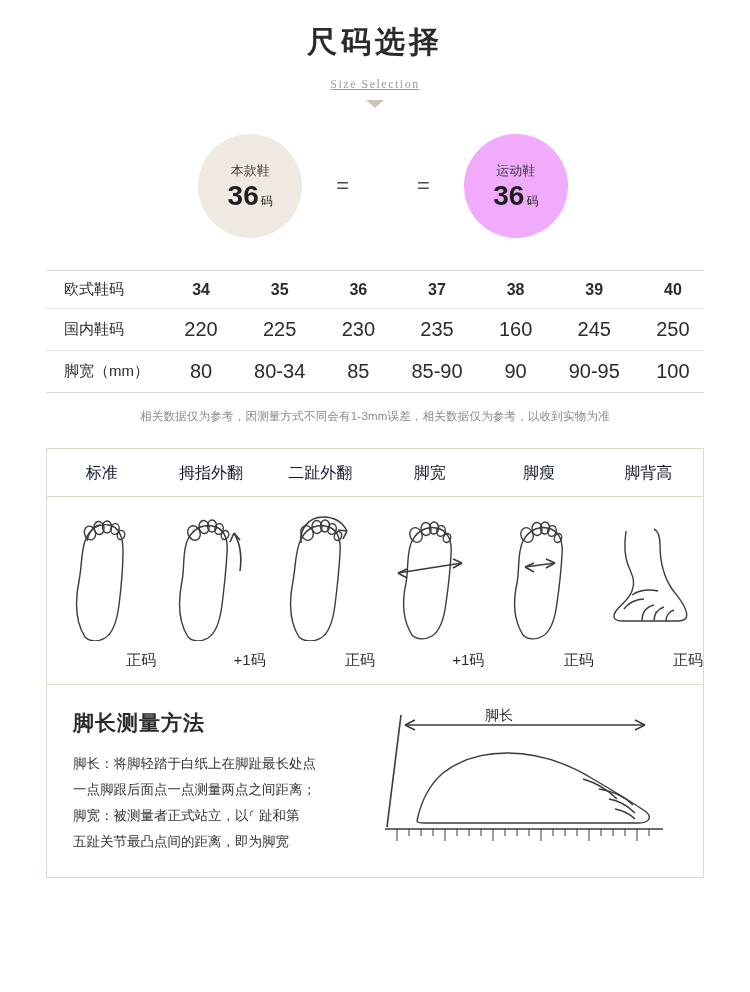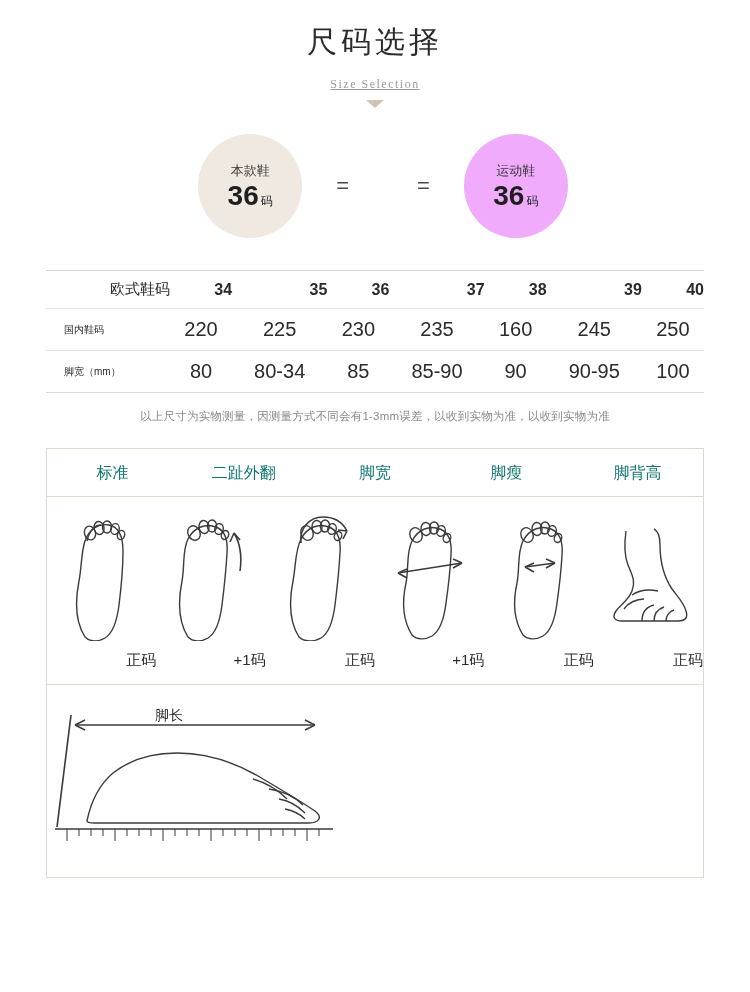--- a/index.html
+++ b/index.html
@@ -15,7 +15,7 @@
   
   .header { text-align: center; padding-top: 22px; }
   .title {
-    font-size: 30px; font-weight: 400; letter-spacing: 4px;
+    font-size: 30px; font-weight: 700; letter-spacing: 4px;
     color: #2b2b2b;
   }
   .subtitle {

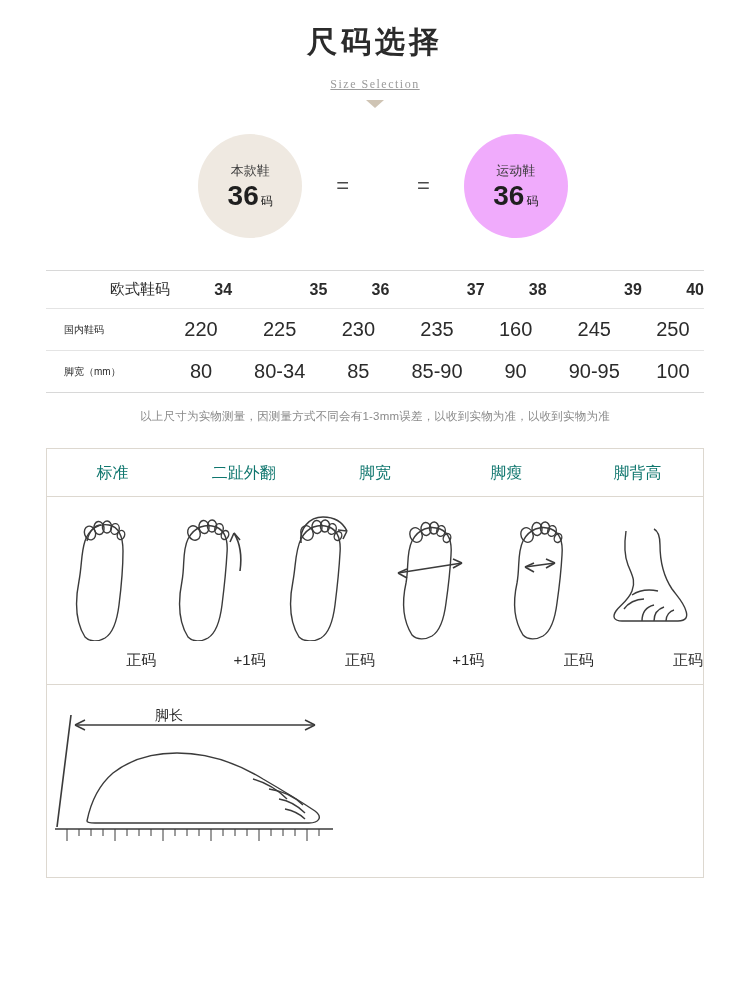--- a/index.html
+++ b/index.html
@@ -67,7 +67,7 @@
   table.size-table td.rowhead {
     width: 124px; text-align: left; padding-left: 18px; font-size: 10px;
   }
-  table.size-table tr.head td { font-weight: 700; font-size: 16px; text-align: right; }
+  table.size-table tr.head td { font-weight: 700; font-size: 16px; }
   table.size-table tr.head td.rowhead { font-weight: 400; font-size: 15px; }
 
   .note {

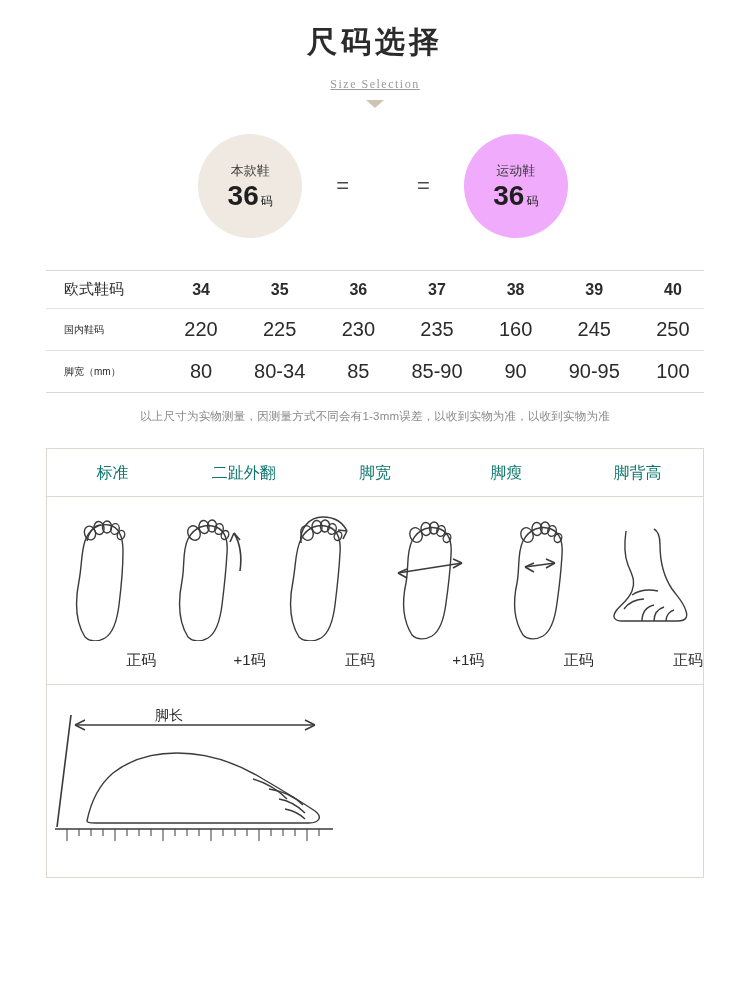--- a/index.html
+++ b/index.html
@@ -65,7 +65,7 @@
     padding: 9px 0; text-align: center; font-size: 20px; color: #2b2b2b;
   }
   table.size-table td.rowhead {
-    width: 124px; text-align: left; padding-left: 18px; font-size: 10px;
+    width: 124px; text-align: left; padding-left: 18px; font-size: 15px;
   }
   table.size-table tr.head td { font-weight: 700; font-size: 16px; }
   table.size-table tr.head td.rowhead { font-weight: 400; font-size: 15px; }

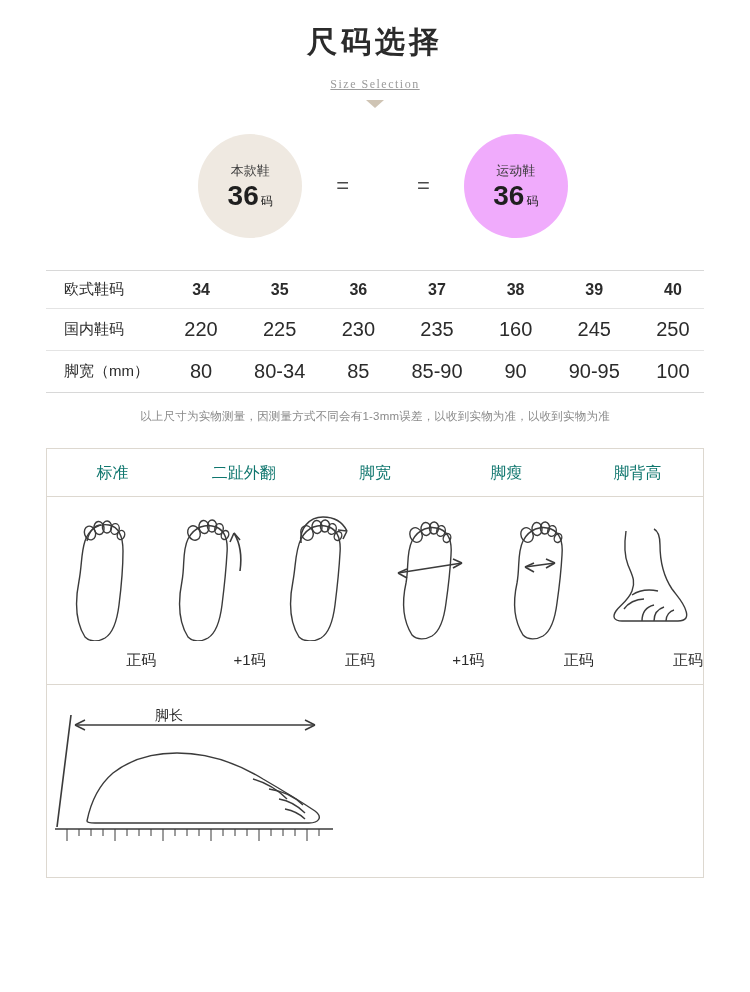--- a/index.html
+++ b/index.html
@@ -174,7 +174,7 @@
       </table>
   </div>
 
-  <div class="note">以上尺寸为实物测量，因测量方式不同会有1-3mm误差，以收到实物为准，以收到实物为准</div>
+  <div class="note">相关数据仅为参考，因测量方式不同会有1-3mm误差，相关数据仅为参考，以收到实物为准</div>
 
   <div class="panel">
     <div class="foot-head">

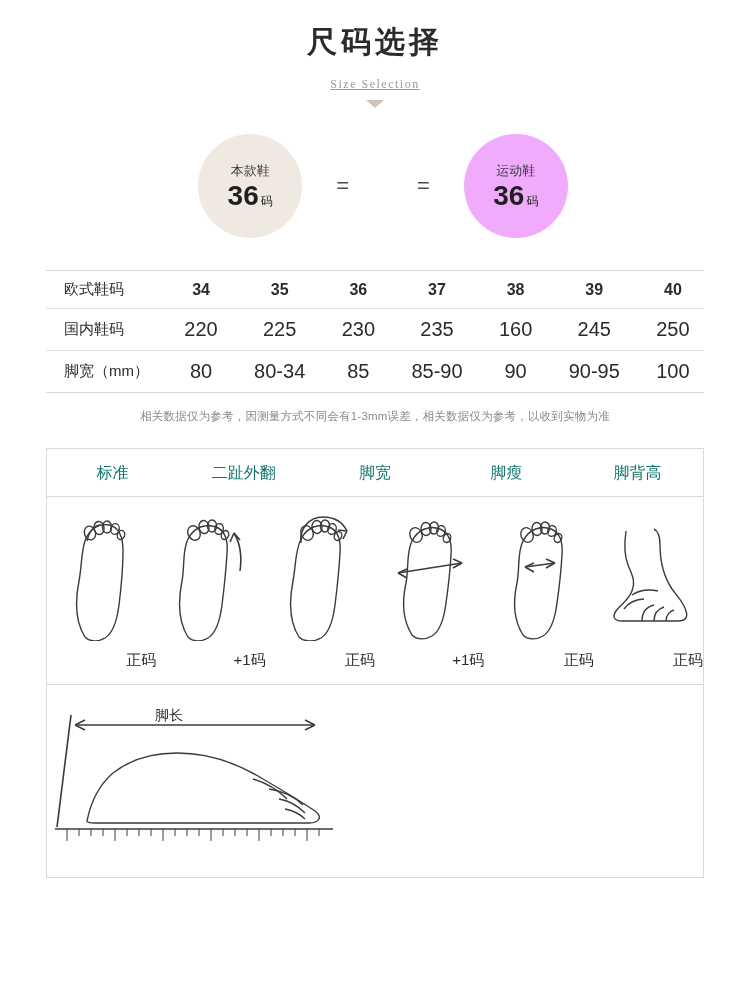--- a/index.html
+++ b/index.html
@@ -87,7 +87,7 @@
   }
   .foot-head .fh {
     flex: 1; text-align: center; padding: 14px 0 12px;
-    font-size: 16px; color: #0f766e;
+    font-size: 16px; color: #0f172a;
   }
   .foot-figs { display: flex; }
   .foot-figs .ff {

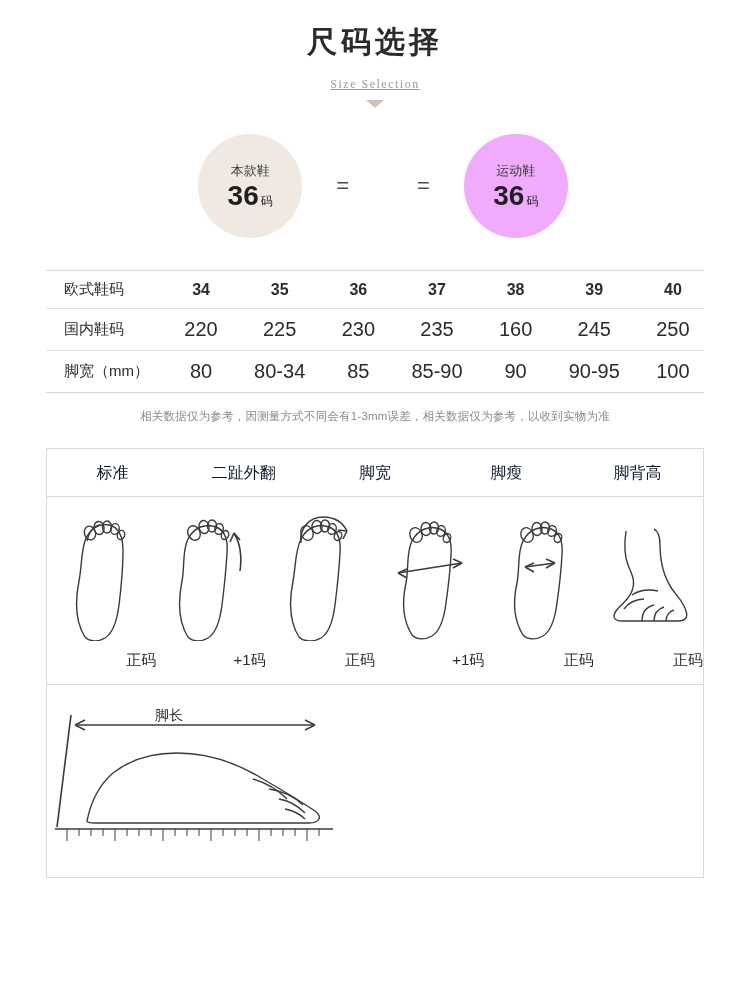--- a/index.html
+++ b/index.html
@@ -179,6 +179,7 @@
   <div class="panel">
     <div class="foot-head">
       <div class="fh">标准</div>
+      <div class="fh">拇指外翻</div>
       <div class="fh">二趾外翻</div>
       <div class="fh">脚宽</div>
       <div class="fh">脚瘦</div>

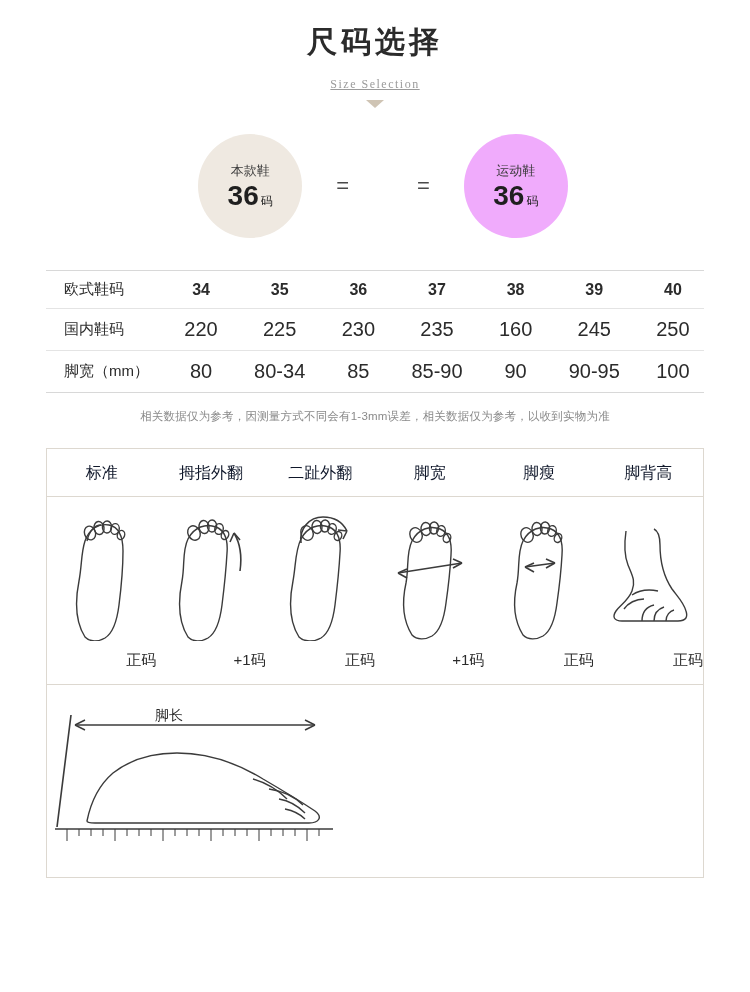--- a/index.html
+++ b/index.html
@@ -276,6 +276,13 @@
     </div>
 
     <div class="measure">
+      <div class="measure-left">
+        <div class="m-title">脚长测量方法</div>
+        <div class="m-line">脚长：将脚轻踏于白纸上在脚趾最长处点</div>
+        <div class="m-line">一点脚跟后面点一点测量两点之间距离；</div>
+        <div class="m-line">脚宽：被测量者正式站立，以⸂  趾和第</div>
+        <div class="m-line">五趾关节最凸点间的距离，即为脚宽</div>
+      </div>
       <div class="measure-right">
         <svg width="300" height="150" viewBox="0 0 300 150" fill="none" stroke="#3b3b3b" stroke-width="1.4">
 

